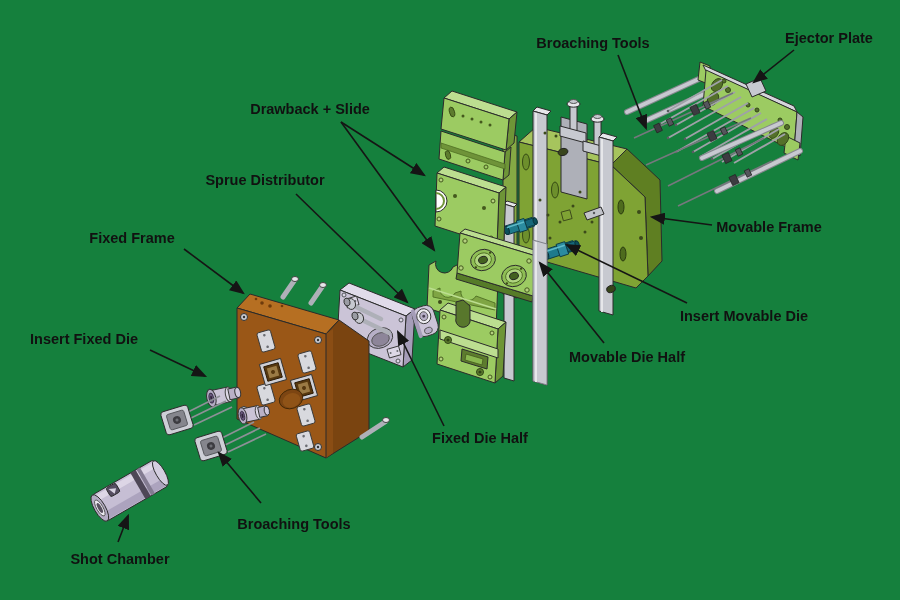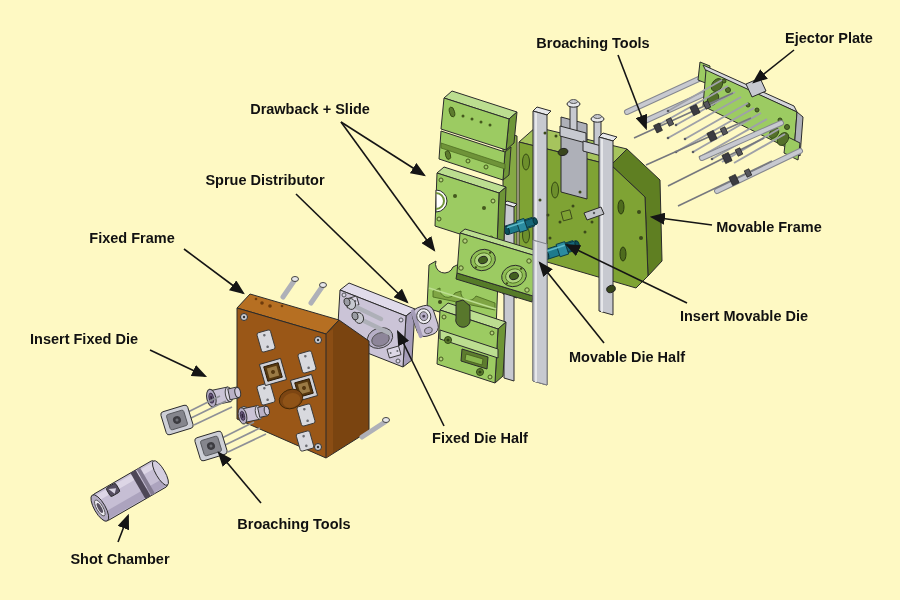--- a/index.html
+++ b/index.html
@@ -3,7 +3,7 @@
 <meta charset="utf-8">
 <style>
   html,body{margin:0;padding:0;background:#ffffff;}
-  .stage{width:900px;height:600px;position:relative;background:#fef9c3;overflow:hidden;
+  .stage{width:900px;height:600px;position:relative;background:#15803d;overflow:hidden;
          font-family:"Liberation Sans",sans-serif;}
   svg{display:block;}
   svg *{vector-effect:non-scaling-stroke;}

